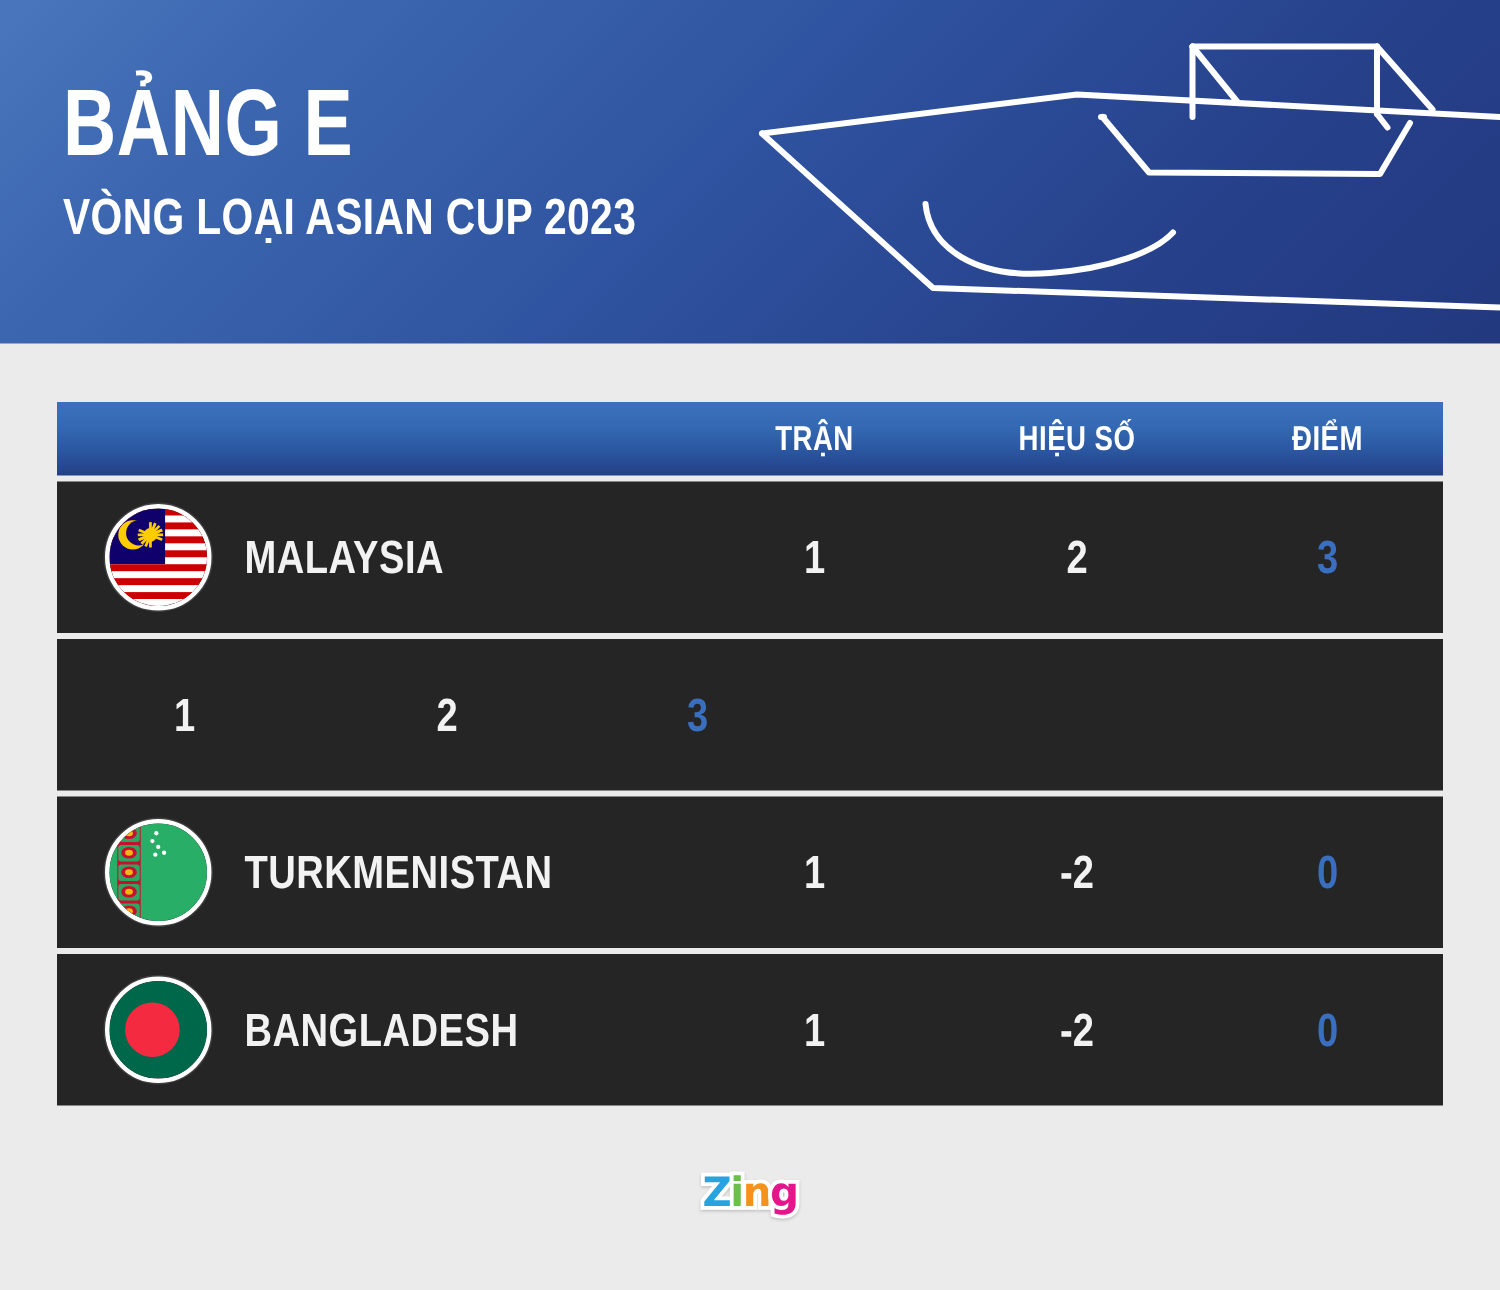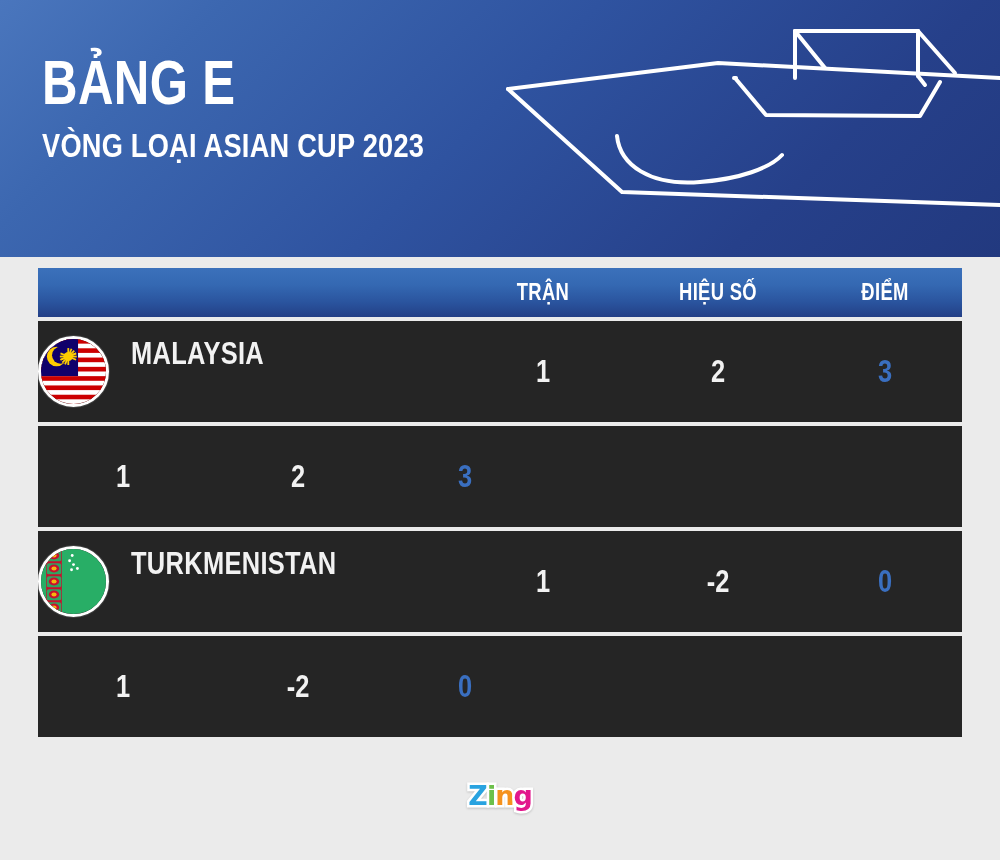--- a/index.html
+++ b/index.html
@@ -13,7 +13,7 @@
   
   .header {
     position:relative;
-    width:1000px; height:257px;
+    width:1000px; height:229px;
     background:linear-gradient(135deg,#4a76bd 0%, #3c67b0 18%, #2f53a0 48%, #26408a 78%, #22397f 100%);
     overflow:hidden;
   }

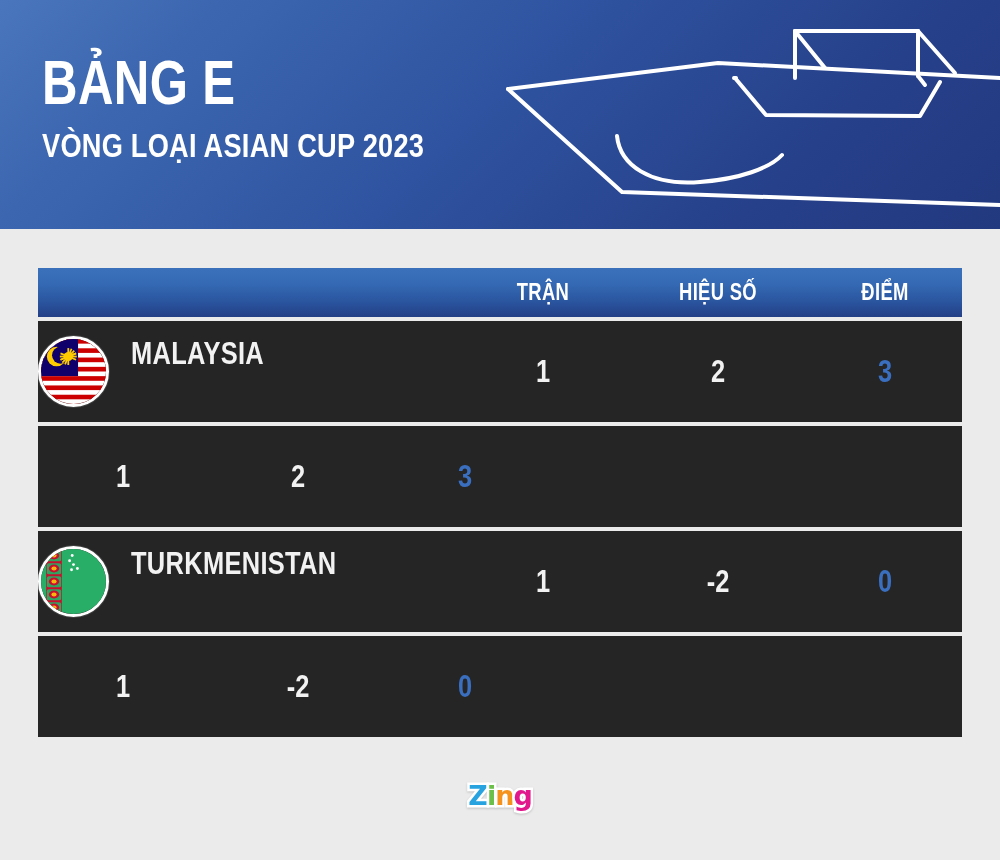--- a/index.html
+++ b/index.html
@@ -76,7 +76,8 @@
 
   .cell-team {
     width:420px;
-    display:flex; 
+    display:flex; align-items:center;
+    padding-left:32px;
   }
   .flag {
     width:71px; height:71px;

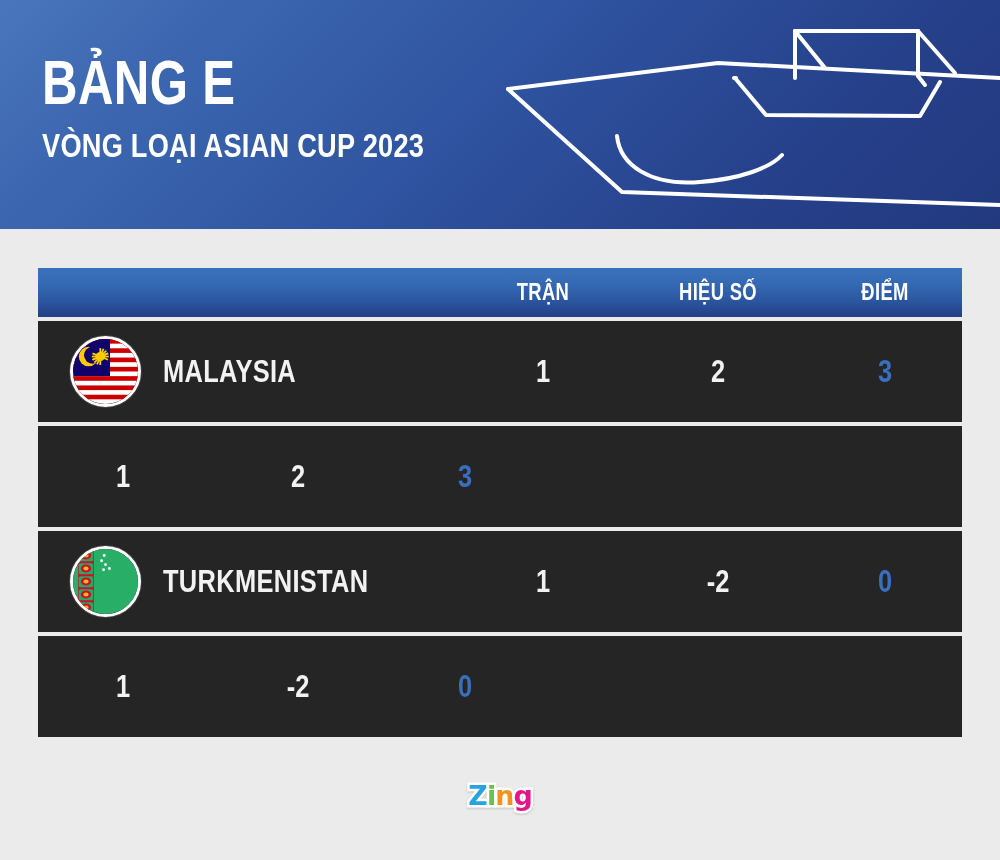--- a/index.html
+++ b/index.html
@@ -261,6 +261,15 @@
   </div>
 
   <div class="row">
+    <div class="cell-team">
+      <div class="flag">
+        <svg viewBox="0 0 100 100" preserveAspectRatio="xMidYMid slice">
+          <rect width="100" height="100" fill="#00684a"></rect>
+          <circle cx="44" cy="50" r="28" fill="#f42a41"></circle>
+        </svg>
+      </div>
+      <div class="team-name">BANGLADESH</div>
+    </div>
     <div class="num col-played">1</div>
     <div class="num col-diff">-2</div>
     <div class="num points col-points">0</div>

